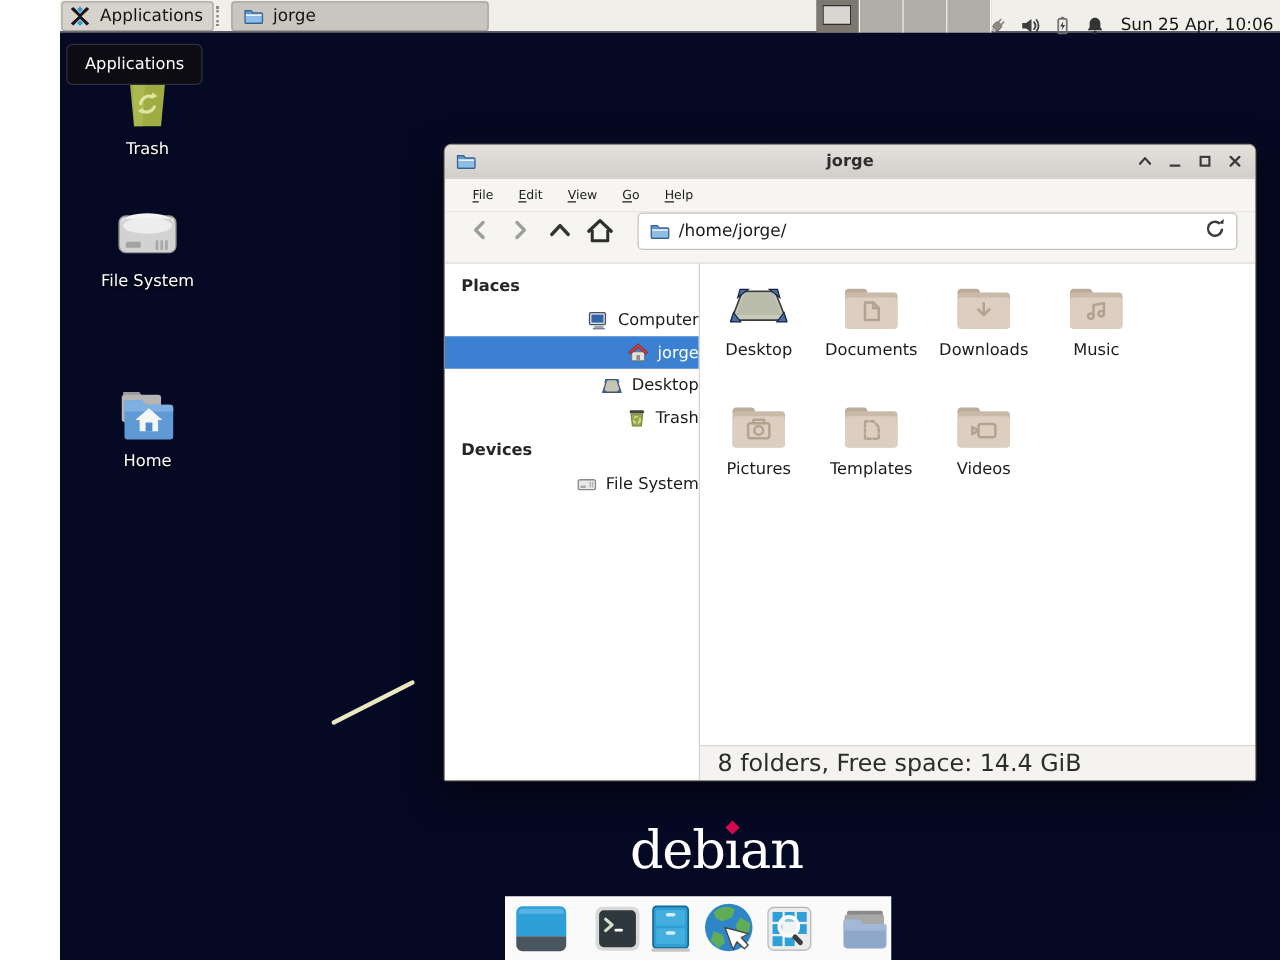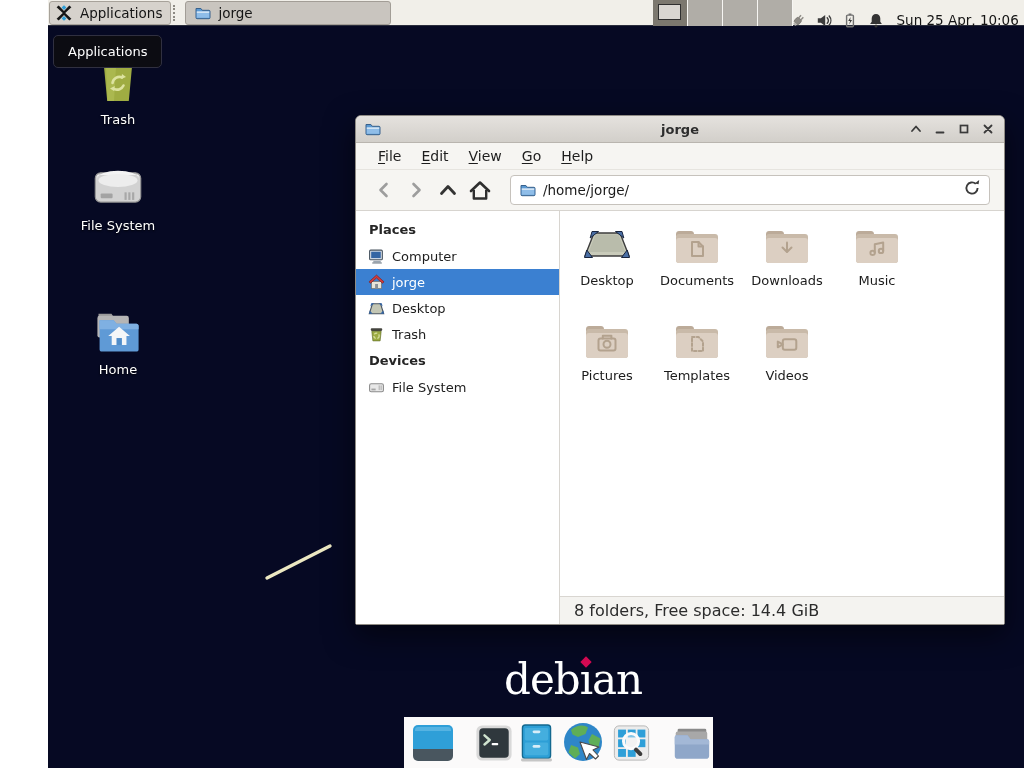--- a/index.html
+++ b/index.html
@@ -47,7 +47,7 @@
   #win-controls{margin-left:auto;display:flex;gap:7px;z-index:2;}
   .win-ctl{width:17px;height:17px;display:flex;align-items:center;justify-content:center;}
   #menubar{height:26px;display:flex;align-items:center;padding:0 12px;background:#f6f5f2;border-bottom:1px solid #e6e4df;}
-  .menu-item{font-size:14px;color:#1d1d1d;padding:4px 10px;}
+  .menu-item{font-size:10px;color:#1d1d1d;padding:4px 10px;}
   .menu-item .mn{text-decoration:underline;text-underline-offset:2px;}
   #toolbar{height:40px;display:flex;align-items:center;padding:0 14px;gap:4px;background:#f6f5f2;border-bottom:1px solid #d7d4cf;}
   .nav-btn{width:28px;height:28px;display:flex;align-items:center;justify-content:center;border-radius:3px;}

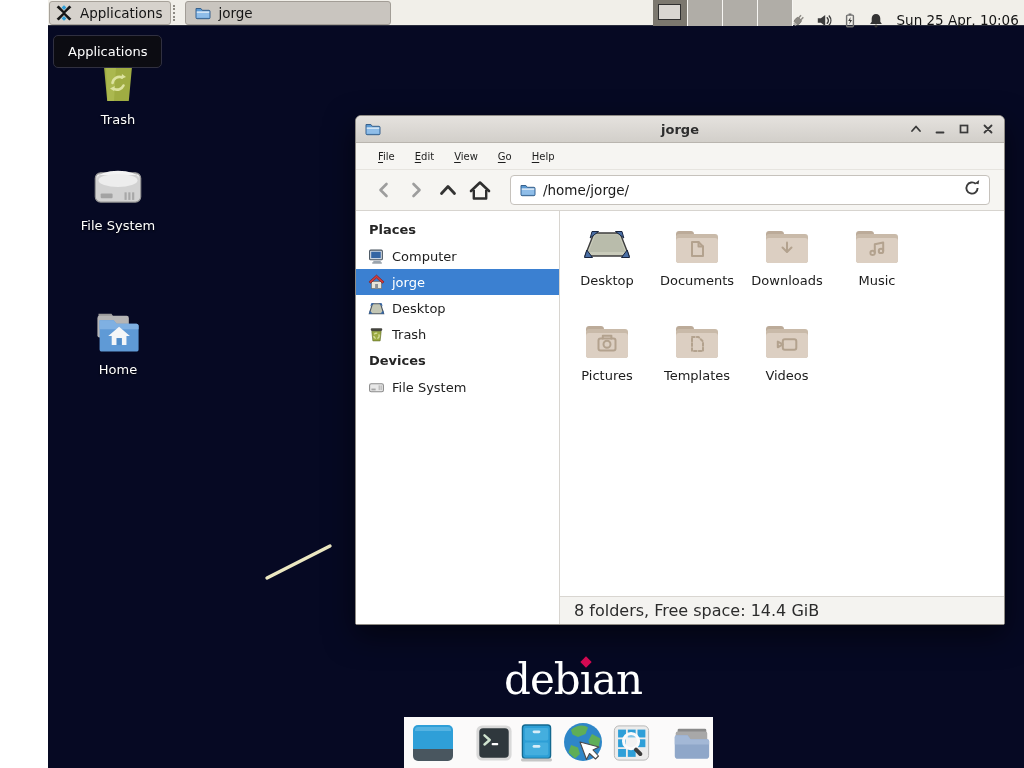--- a/index.html
+++ b/index.html
@@ -49,7 +49,7 @@
   #menubar{height:26px;display:flex;align-items:center;padding:0 12px;background:#f6f5f2;border-bottom:1px solid #e6e4df;}
   .menu-item{font-size:10px;color:#1d1d1d;padding:4px 10px;}
   .menu-item .mn{text-decoration:underline;text-underline-offset:2px;}
-  #toolbar{height:40px;display:flex;align-items:center;padding:0 14px;gap:4px;background:#f6f5f2;border-bottom:1px solid #d7d4cf;}
+  #toolbar{height:40px;display:flex;align-items:flex-start;padding:0 14px;gap:4px;background:#f6f5f2;border-bottom:1px solid #d7d4cf;}
   .nav-btn{width:28px;height:28px;display:flex;align-items:center;justify-content:center;border-radius:3px;}
   #pathbar{flex:1;height:30px;margin-left:12px;background:#fff;border:1px solid #c6c2bc;border-radius:4px;
     display:flex;align-items:center;padding:0 8px;gap:7px;box-sizing:border-box;}

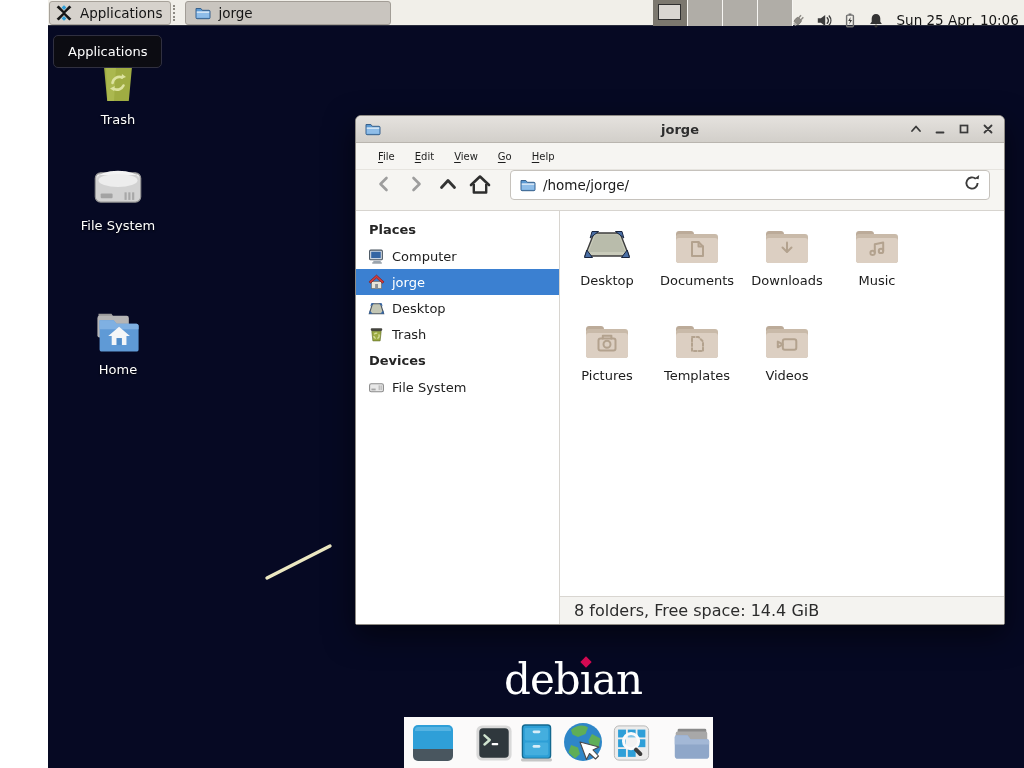--- a/index.html
+++ b/index.html
@@ -57,7 +57,7 @@
   #win-body{flex:1;display:flex;min-height:0;}
   #sidebar{width:204px;background:#fff;border-right:1px solid #d8d5d0;padding-top:5px;box-sizing:border-box;overflow:hidden;}
   .side-header{font-size:13px;font-weight:bold;color:#262626;padding:6px 0 6px 13px;}
-  .side-row{height:26px;display:flex;align-items:center;gap:7px;padding-left:12px;}
+  .side-row{height:26px;display:flex;align-items:center;gap:7px;padding-left:26px;justify-content:flex-end;}
   .side-row .lbl{font-size:13px;color:#1d1d1d;}
   .side-row.selected{background:#3b80d1;}
   .side-row.selected .lbl{color:#fff;}

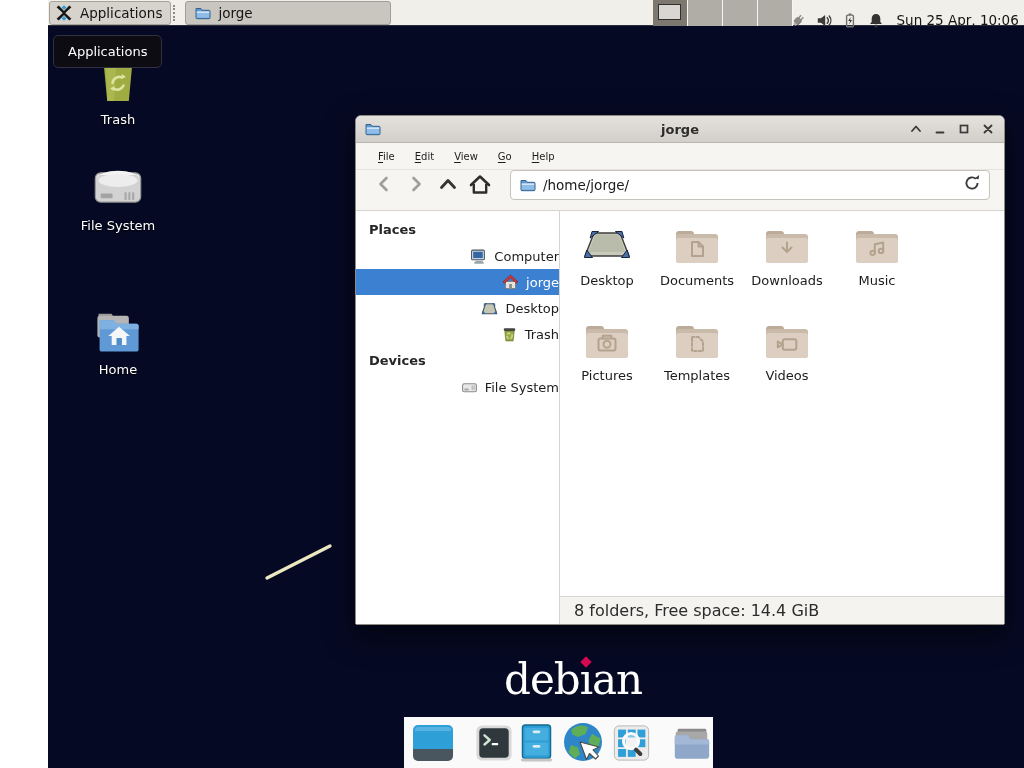--- a/index.html
+++ b/index.html
@@ -67,7 +67,7 @@
   .file-item .ic{width:48px;height:44px;display:flex;align-items:flex-end;justify-content:center;}
   .file-item .cap{margin-top:6px;font-size:13px;color:#1c1c1c;white-space:nowrap;}
   #statusbar{height:27px;background:#f4f3f0;border-top:1px solid #d9d6d1;display:flex;align-items:center;
-    padding:0 14px;font-size:16px;color:#2c2c2c;}
+    padding:0 14px;font-size:19px;color:#2c2c2c;}
 
   
   #debian-logo{position:absolute;left:456px;top:659px;color:#fff;font-family:"DejaVu Serif","Liberation Serif",serif;

